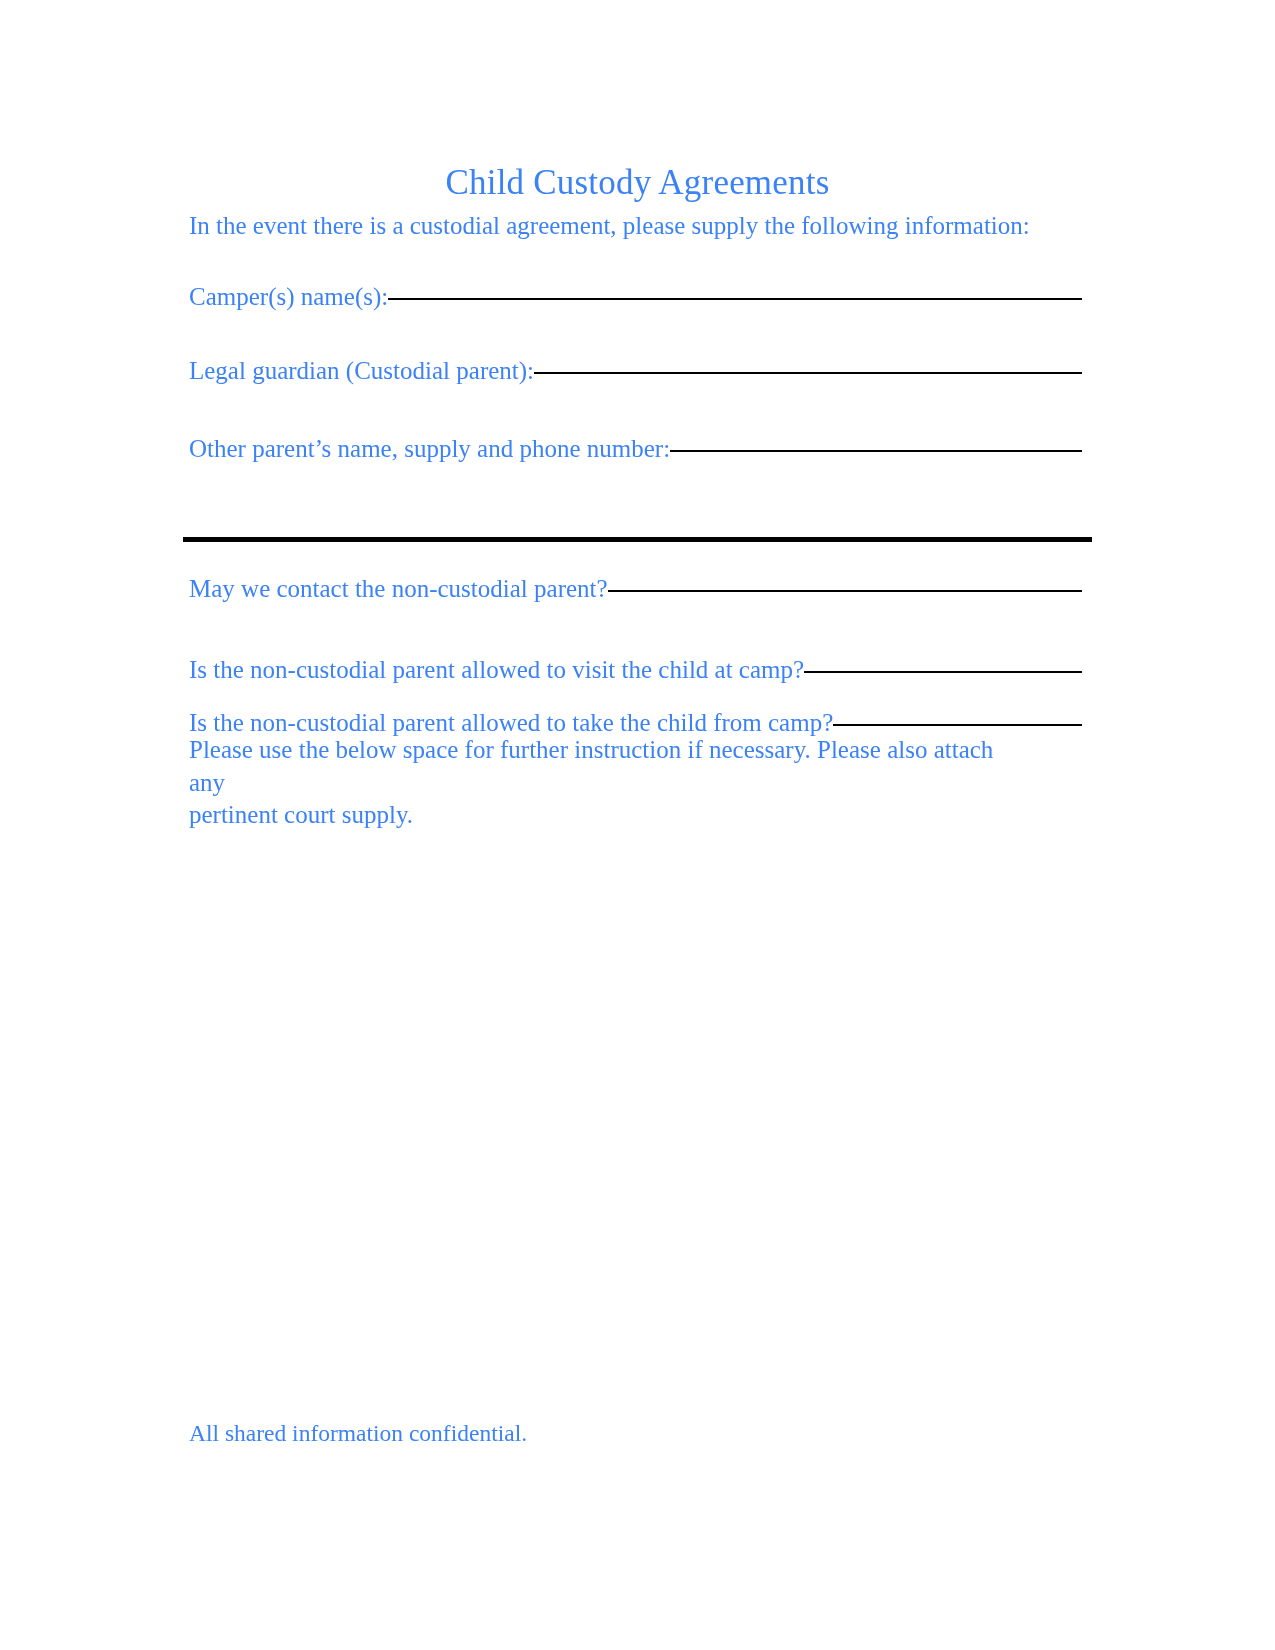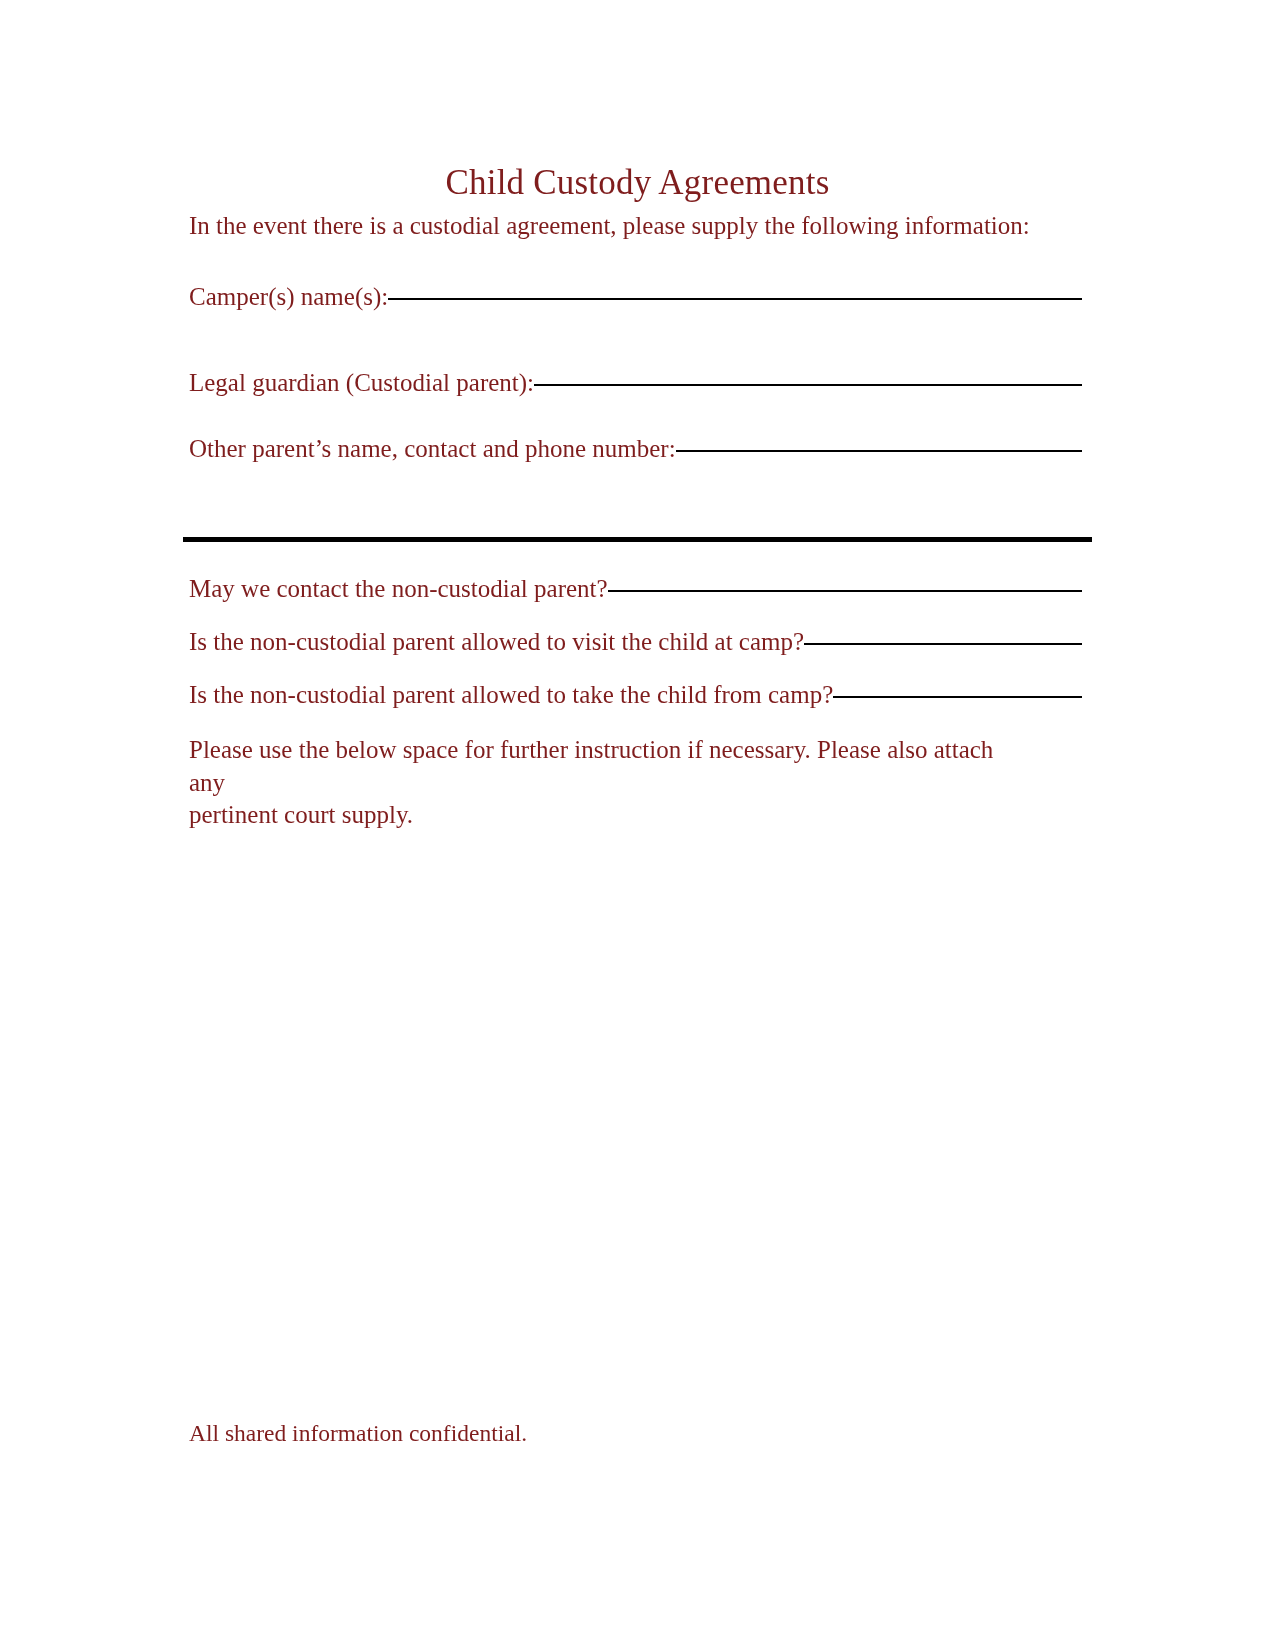--- a/index.html
+++ b/index.html
@@ -15,7 +15,7 @@
     height: 1650px;
     background: #ffffff;
     font-family: "Liberation Serif", "DejaVu Serif", serif;
-    color: #7f1d1d;
+    color: #3b82f6;
     overflow: hidden;
     box-sizing: border-box;
   }

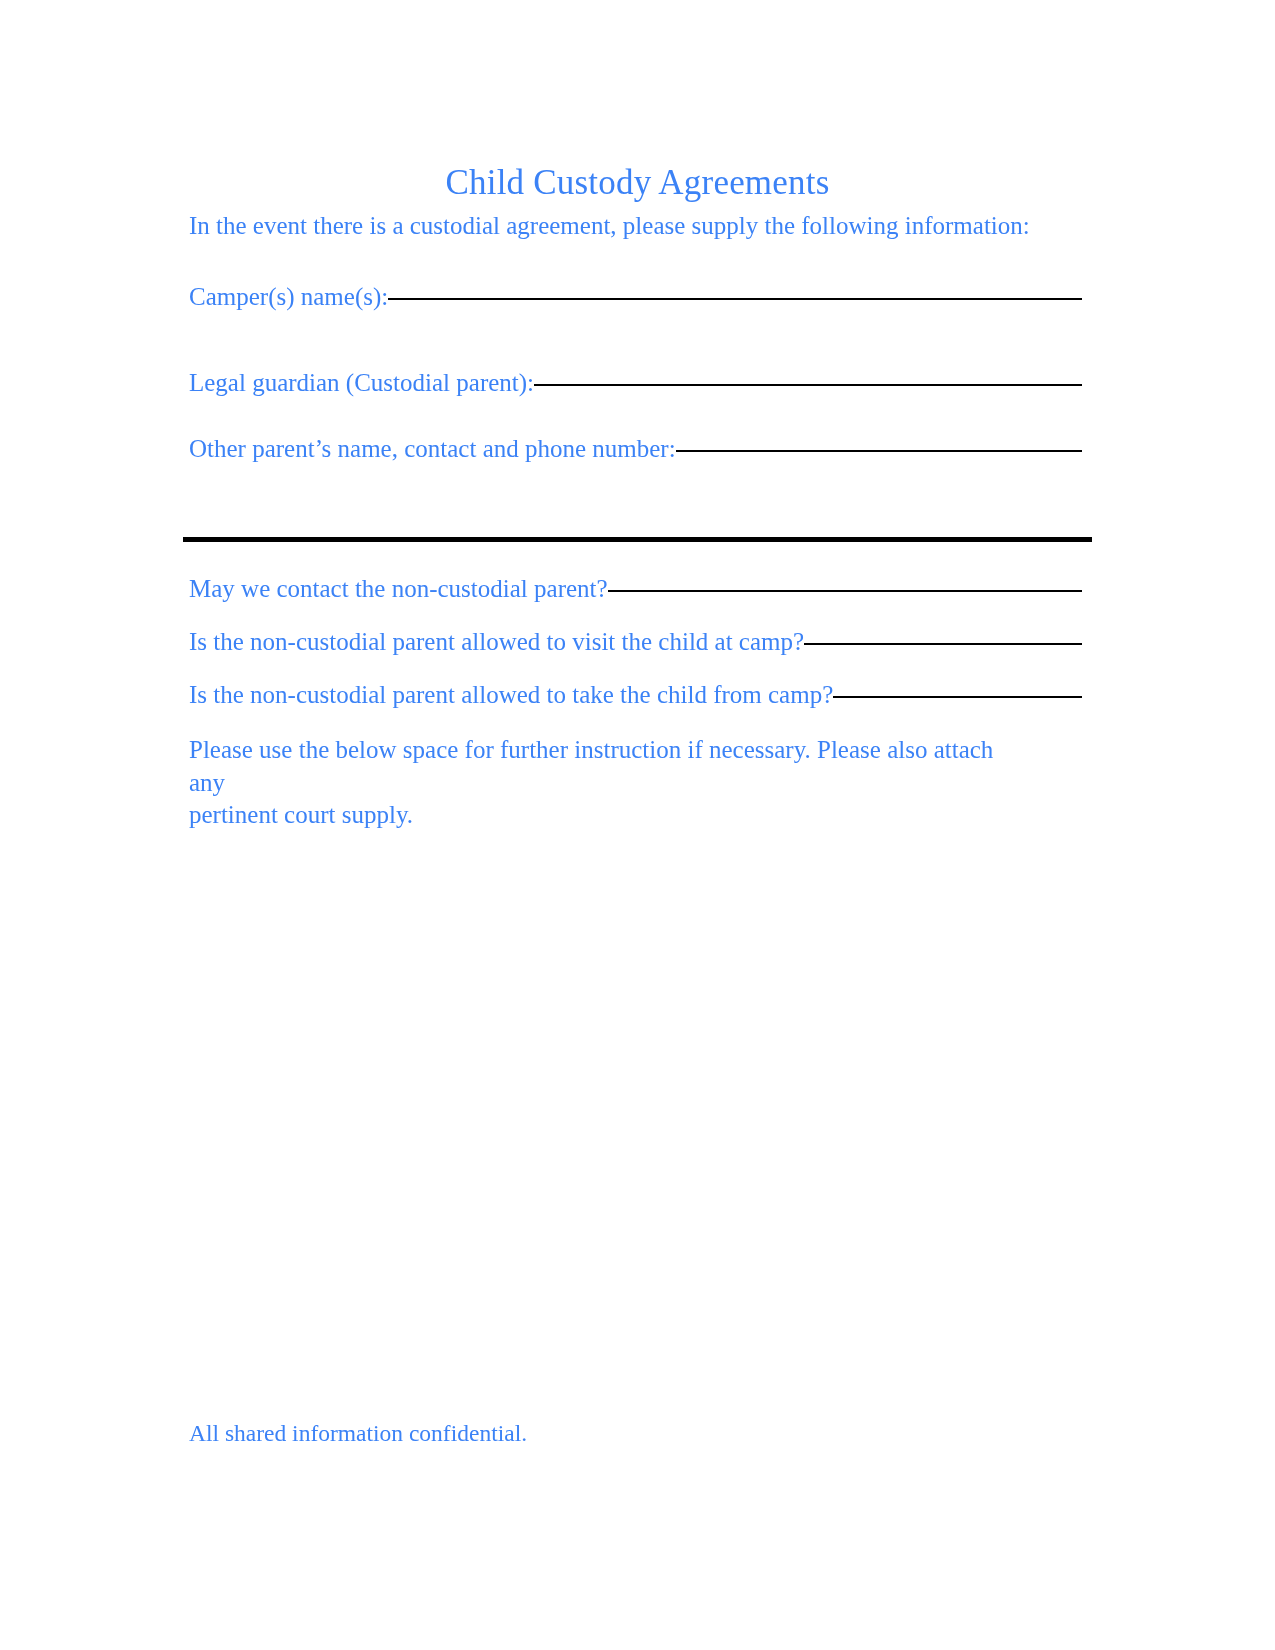--- a/index.html
+++ b/index.html
@@ -46,7 +46,7 @@
 
   .intro          { top: 210px; }
   .field-campers  { top: 280px; }
-  .field-guardian { top: 366px; text-align: right; }
+  .field-guardian { top: 354px; text-align: right; }
   .field-other    { top: 432px; }
 
   .q-contact      { top: 572px; }

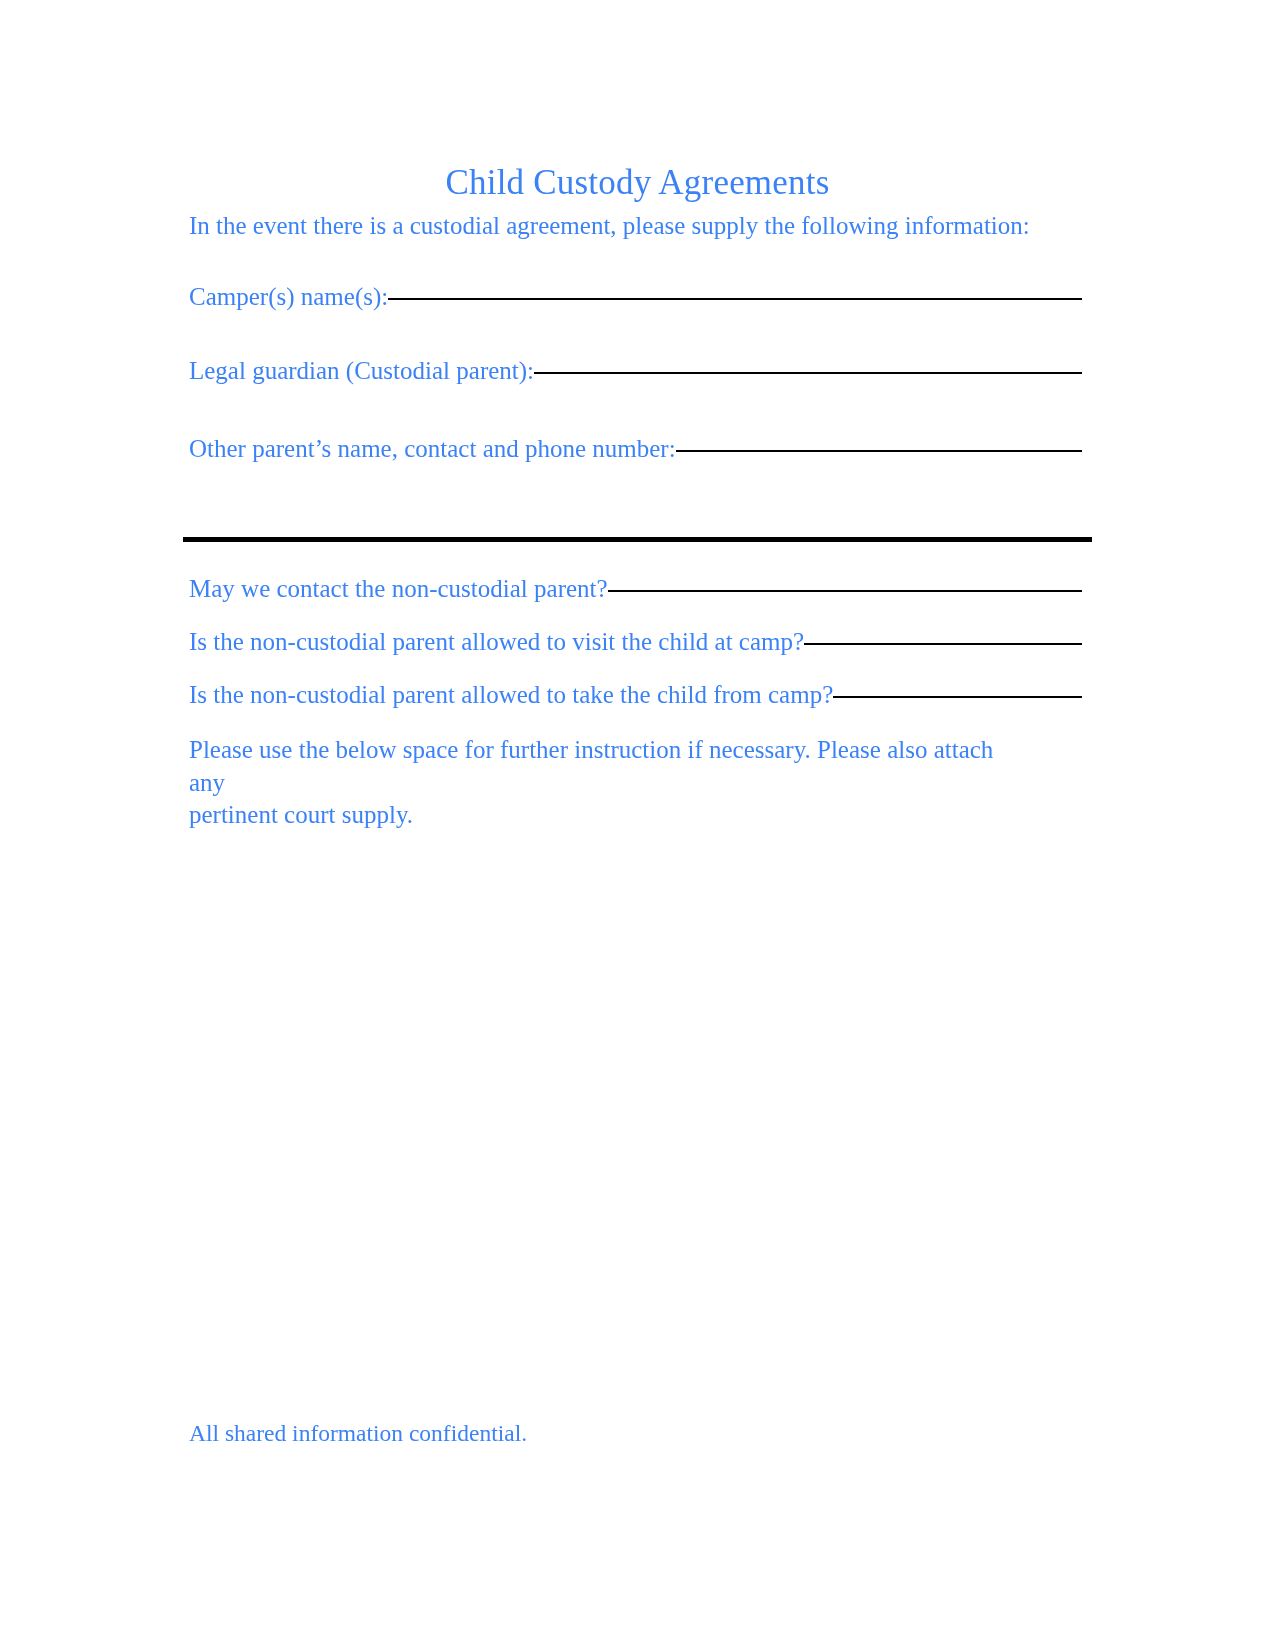--- a/index.html
+++ b/index.html
@@ -134,7 +134,7 @@
 
   <div class="block field-other">
     <div class="field-row">
-      <span class="field-label">Other parent’s name, contact and phone number:</span>
+      <span class="field-label">Other parent’s name, supply and phone number:</span>
       <span class="field-rule"></span>
     </div>
   </div>

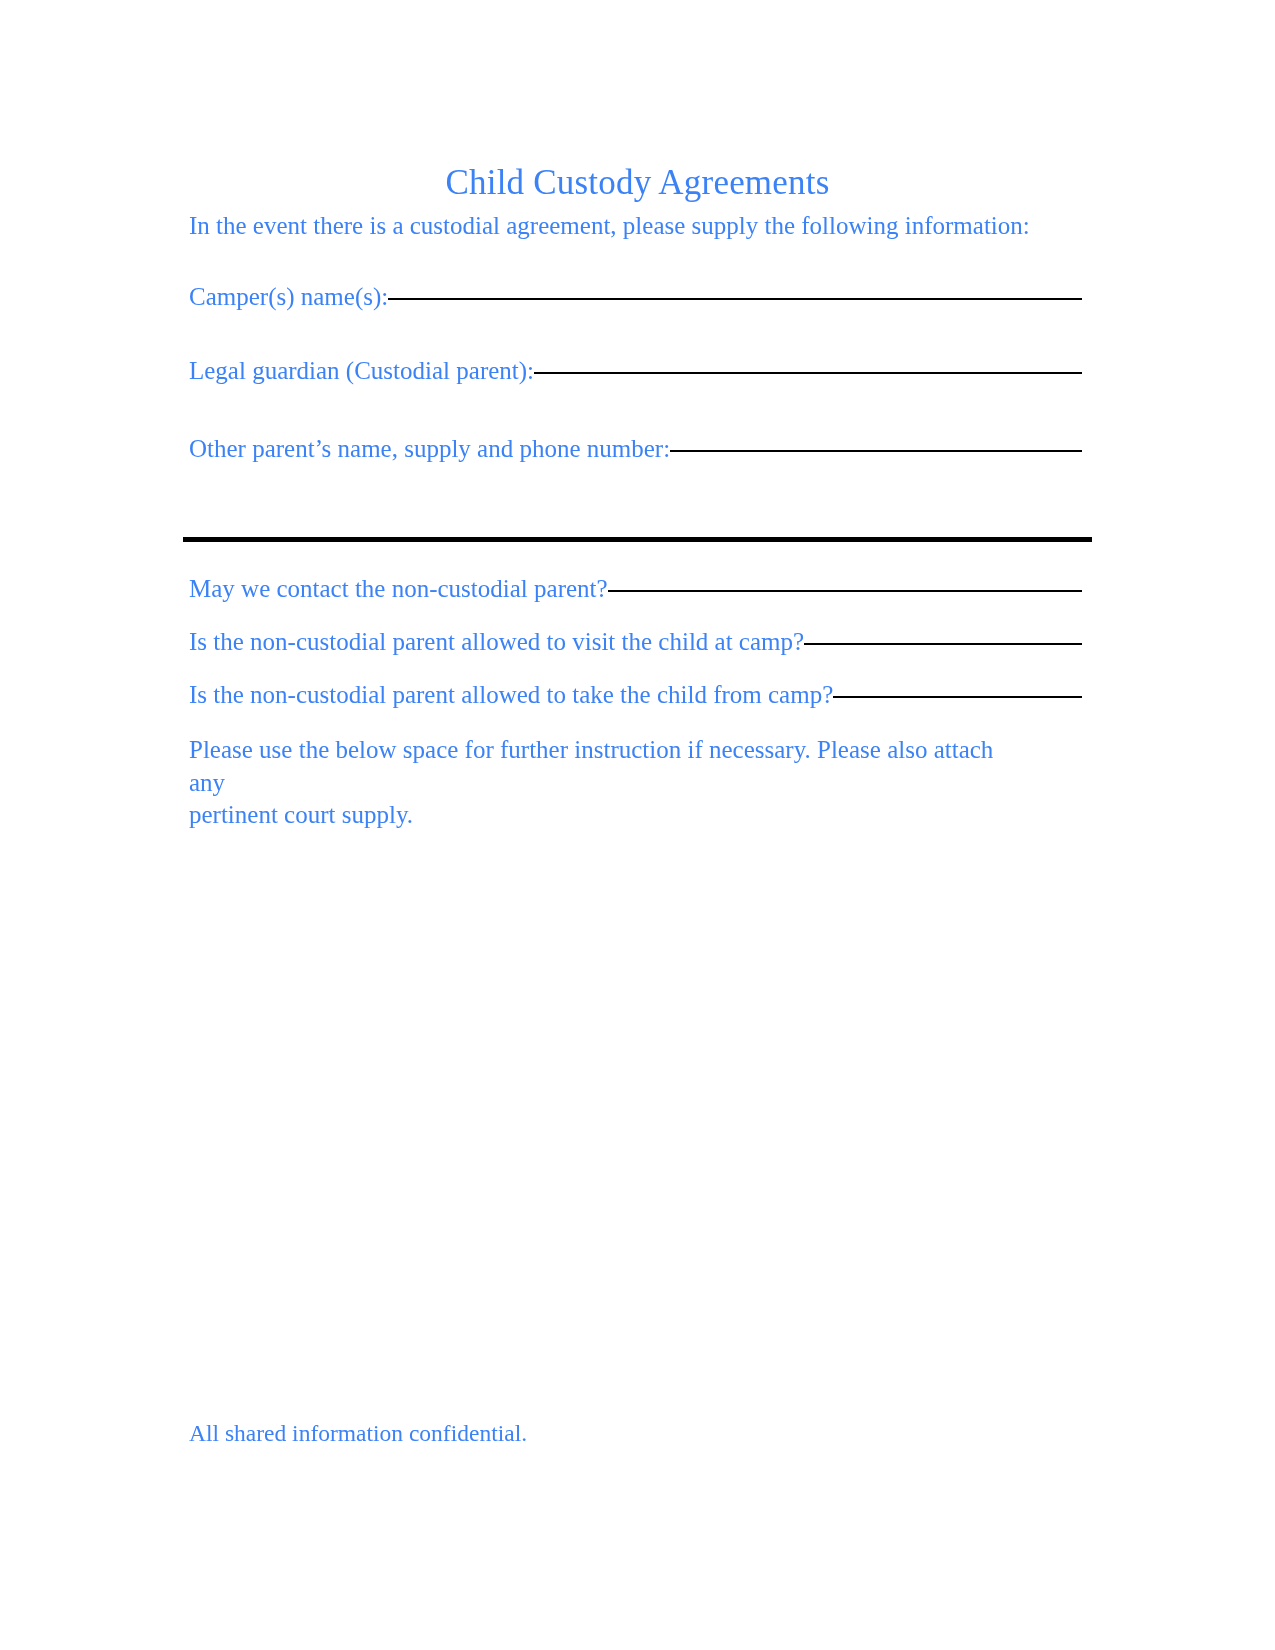--- a/index.html
+++ b/index.html
@@ -95,6 +95,7 @@
   .q-visit .field-row,
   .q-take .field-row {
     width: 893px;
+    margin-top: 28px;
   }
 
   

